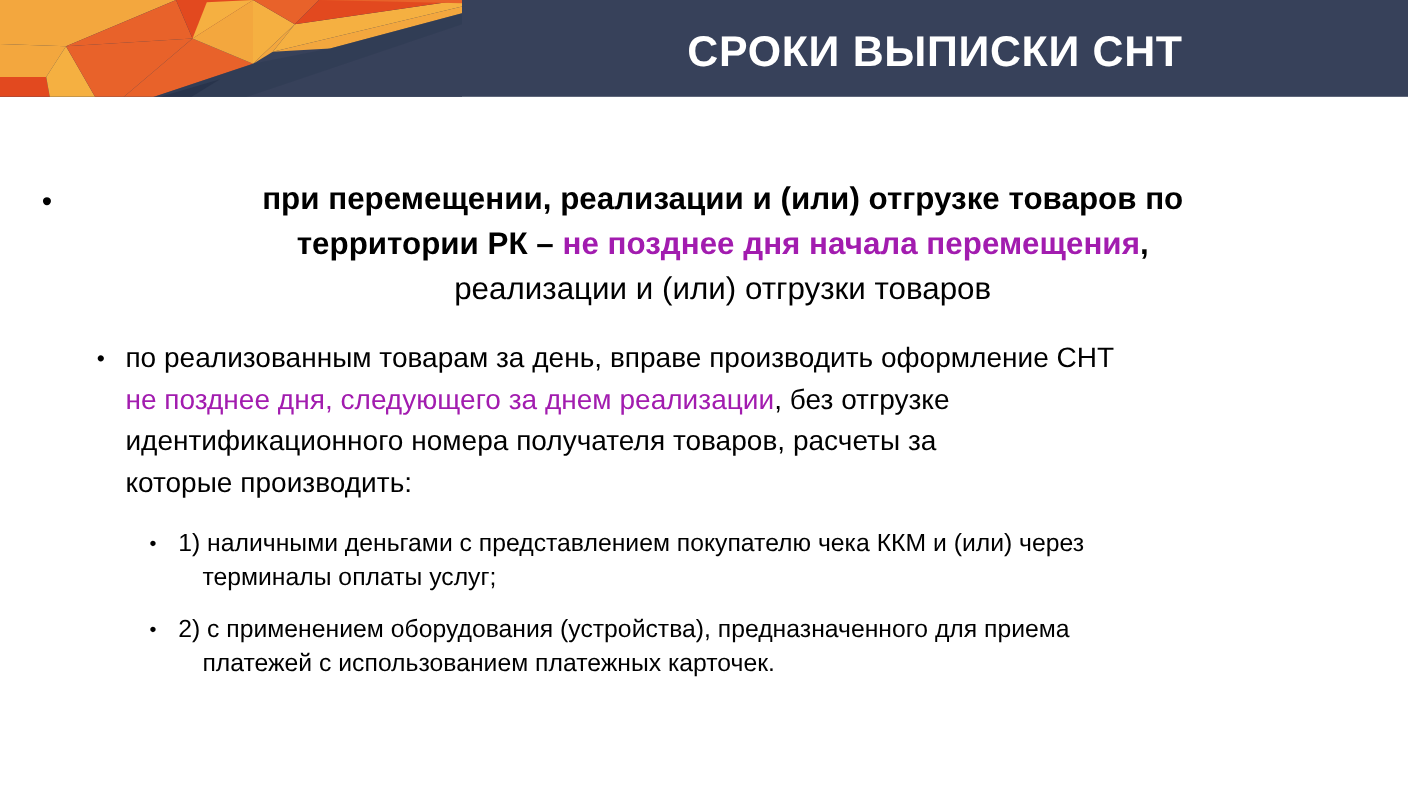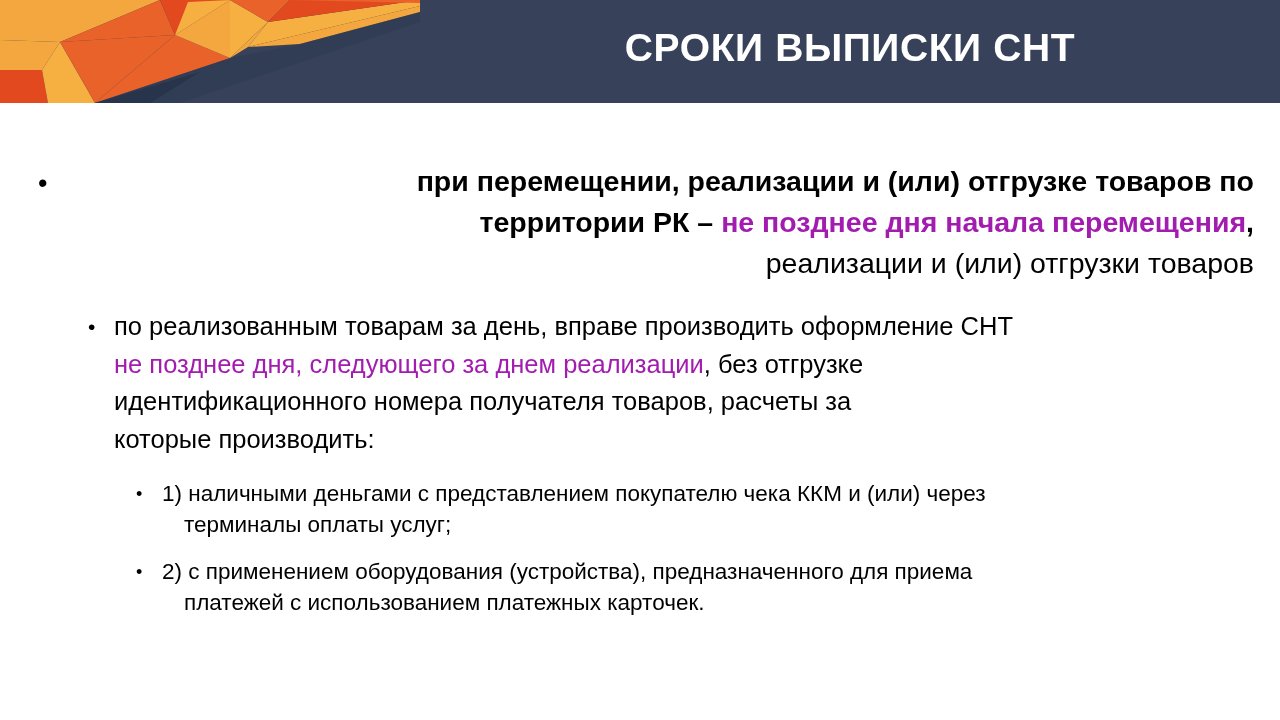--- a/index.html
+++ b/index.html
@@ -22,7 +22,7 @@
   .header-band {
     position: absolute;
     left: 0; top: 0;
-    width: 1280px; height: 103px;
+    width: 1280px; height: 88px;
     background: #37415a;
     overflow: hidden;
   }

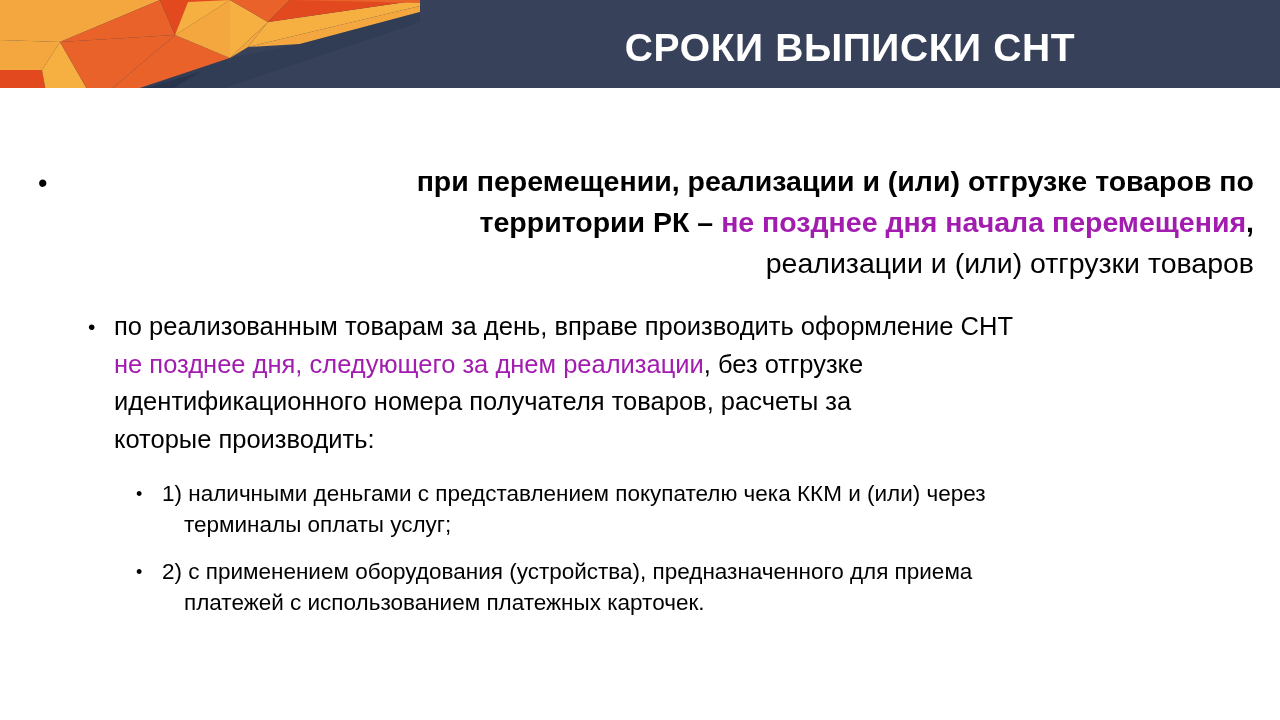--- a/index.html
+++ b/index.html
@@ -77,7 +77,7 @@
     font-size: 28.5px;
     line-height: 41px;
     color: #000000;
-    text-align: right;
+    text-align: center;
   }
   .lvl1 .line-a, .lvl1 .line-b { font-weight: bold; display: block; }
   .lvl1 .line-b { margin-top: 0px; }

